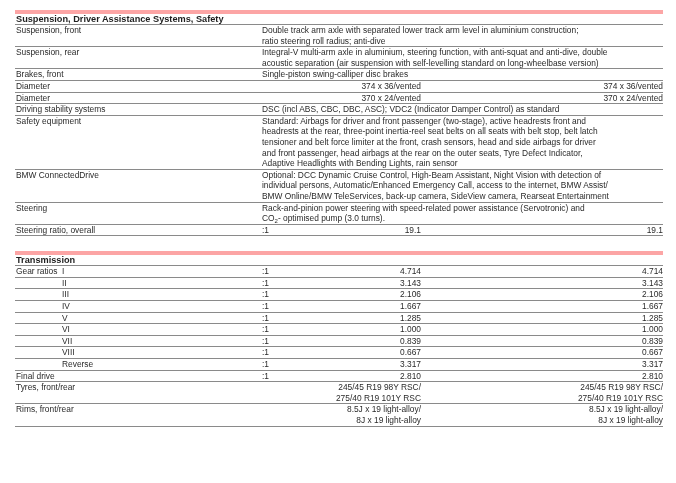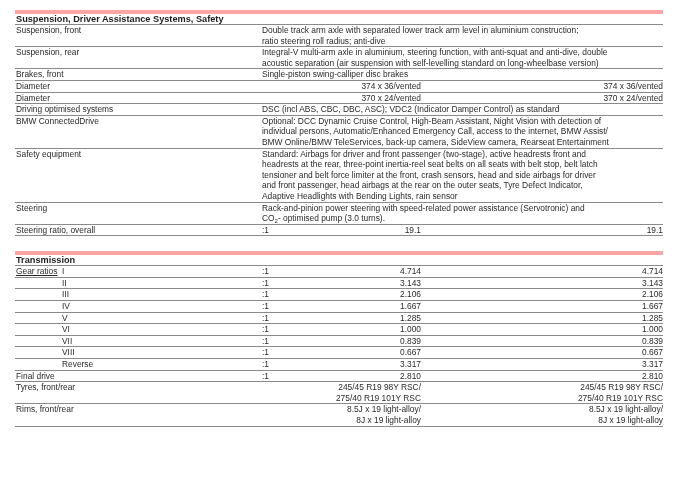--- a/index.html
+++ b/index.html
@@ -67,7 +67,7 @@
       <td class="num">370 x 24/vented</td>
     </tr>
     <tr class="row">
-      <td>Driving optimised systems</td>
+      <td>Driving stability systems</td>
       <td colspan="2">DSC (incl ABS, CBC, DBC, ASC); VDC2 (Indicator Damper Control) as standard</td>
     </tr>
     <tr class="row">

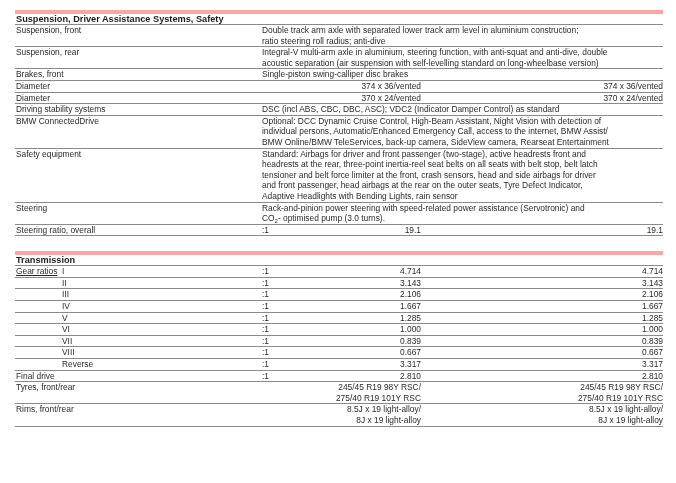--- a/index.html
+++ b/index.html
@@ -71,14 +71,6 @@
       <td colspan="2">DSC (incl ABS, CBC, DBC, ASC); VDC2 (Indicator Damper Control) as standard</td>
     </tr>
     <tr class="row">
-      <td>BMW ConnectedDrive</td>
-      <td colspan="2">
-        <div>Optional: DCC Dynamic Cruise Control, High-Beam Assistant, Night Vision with detection of</div>
-        <div>individual persons, Automatic/Enhanced Emergency Call, access to the internet, BMW Assist/</div>
-        <div>BMW Online/BMW TeleServices, back-up camera, SideView camera, Rearseat Entertainment</div>
-      </td>
-    </tr>
-    <tr class="row">
       <td>Safety equipment</td>
       <td colspan="2">
         <div>Standard: Airbags for driver and front passenger (two-stage), active headrests front and</div>
@@ -89,6 +81,14 @@
       </td>
     </tr>
     <tr class="row">
+      <td>BMW ConnectedDrive</td>
+      <td colspan="2">
+        <div>Optional: DCC Dynamic Cruise Control, High-Beam Assistant, Night Vision with detection of</div>
+        <div>individual persons, Automatic/Enhanced Emergency Call, access to the internet, BMW Assist/</div>
+        <div>BMW Online/BMW TeleServices, back-up camera, SideView camera, Rearseat Entertainment</div>
+      </td>
+    </tr>
+    <tr class="row">
       <td>Steering</td>
       <td colspan="2">
         <div>Rack-and-pinion power steering with speed-related power assistance (Servotronic) and</div>

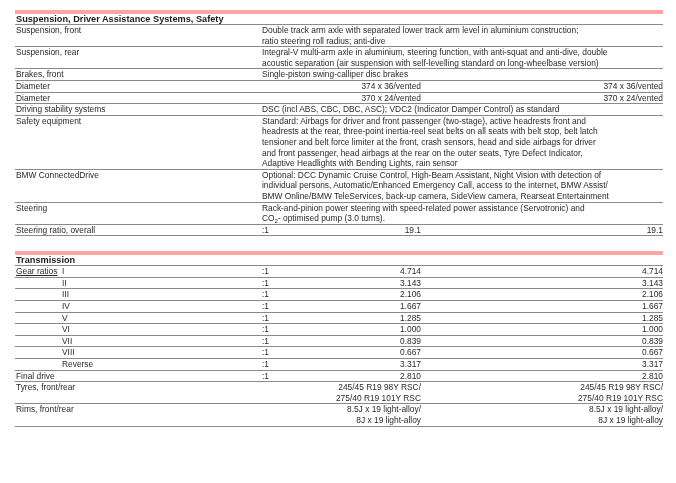--- a/index.html
+++ b/index.html
@@ -14,7 +14,7 @@
   col.c2 { width: 160px; }
   col.c3 { width: 242px; }
   .num { text-align: right; padding-right: 0; }
-  .gear { display: inline-block; width: 46px; text-decoration: underline; }
+  .gear { display: inline-block; width: 46px; }
   .gearnum { display: inline-block; }
   .unitcell { position: relative; }
   .unitcell .u { position: absolute; left: 1px; }

